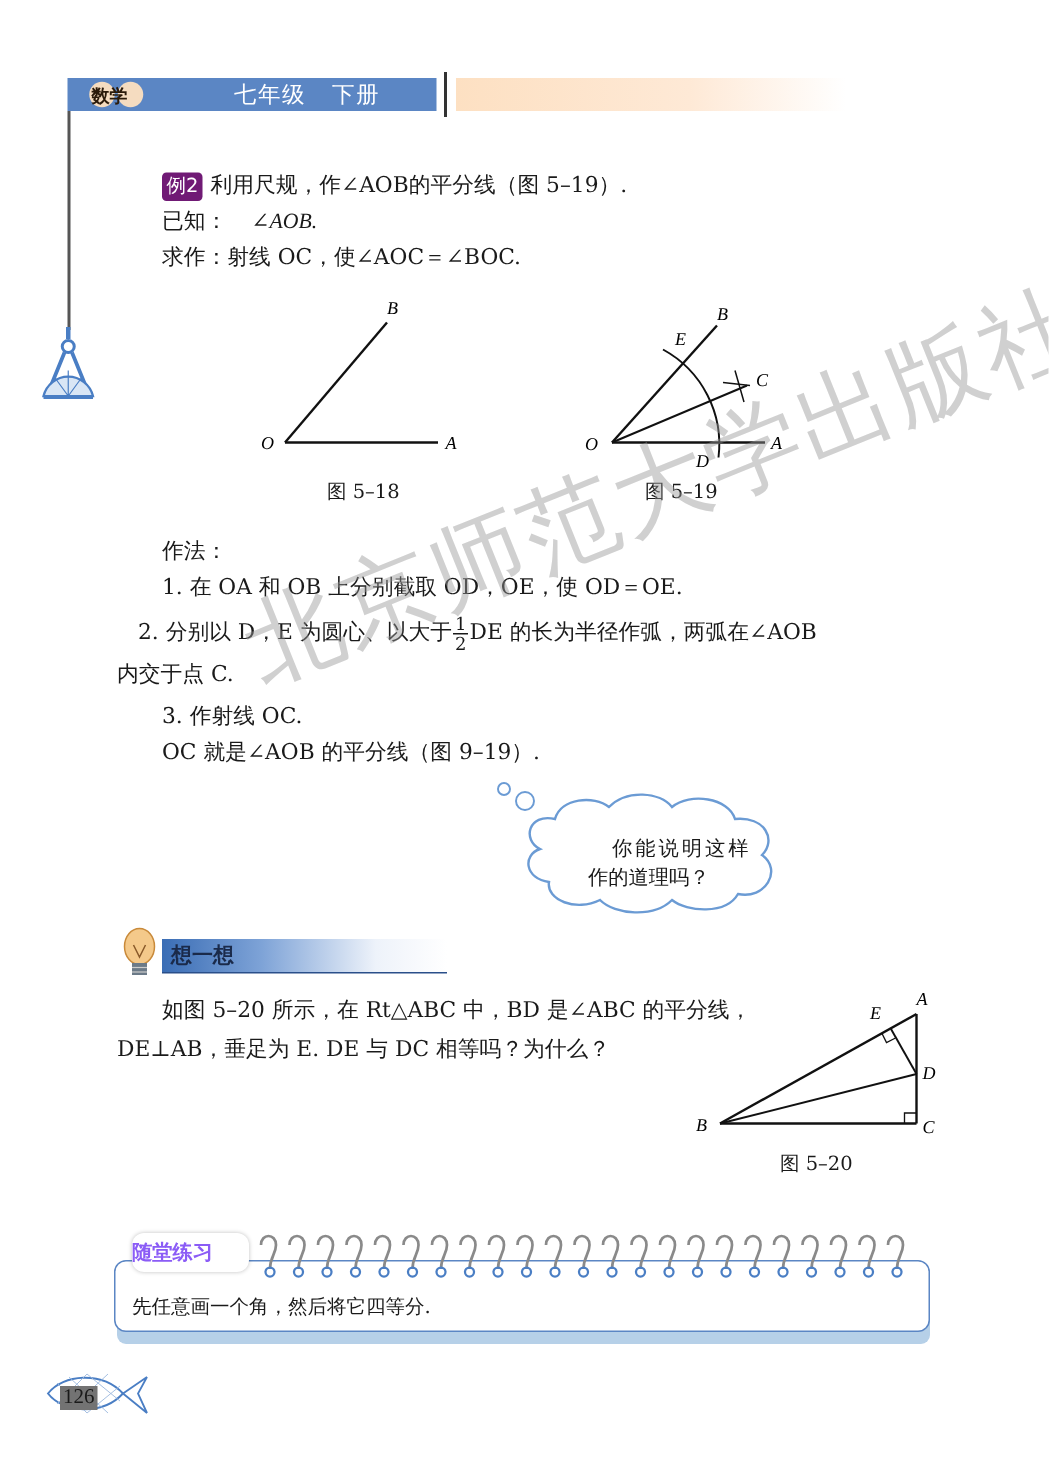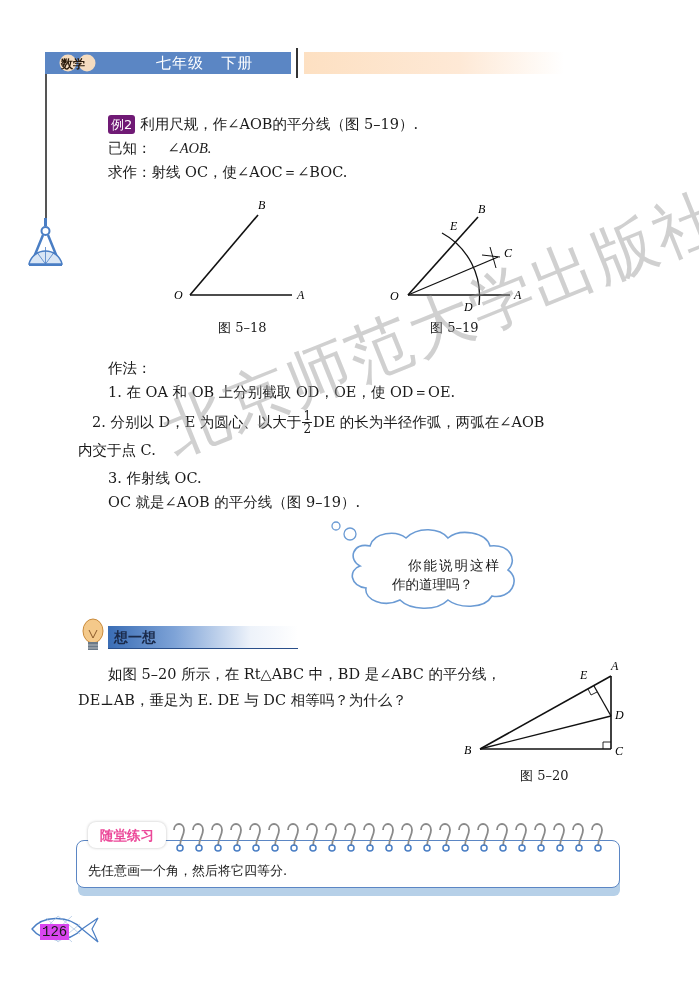--- a/index.html
+++ b/index.html
@@ -26,7 +26,7 @@
   .think-underline{left:108px;top:648px;width:190px;height:1px;background:#2a4f8a;}
   .practice-shadow{left:78px;top:852px;width:542px;height:44px;background:#b6d0e8;border-radius:0 0 6px 6px;}
   .practice-box{left:76px;top:840px;width:542px;height:46px;border:1.5px solid #5b86c4;border-radius:8px;background:#fff;}
-  .practice-tab{left:88px;top:822px;width:78px;height:26px;background:#fff;border-radius:8px;box-shadow:0 0 3px rgba(0,0,0,0.25);font-family:"DejaVu Sans","Liberation Sans",sans-serif;font-size:13.5px;font-weight:bold;line-height:26px;text-align:center;color:#ec4899;}
+  .practice-tab{left:88px;top:822px;width:78px;height:26px;background:#fff;border-radius:8px;box-shadow:0 0 3px rgba(0,0,0,0.25);font-family:"DejaVu Sans","Liberation Sans",sans-serif;font-size:13.5px;font-weight:bold;line-height:26px;text-align:left;color:#8b5cf6;}
   .page-num{left:40px;top:924px;font-family:"Liberation Serif",serif;font-size:14px;}
 </style>
 </head>

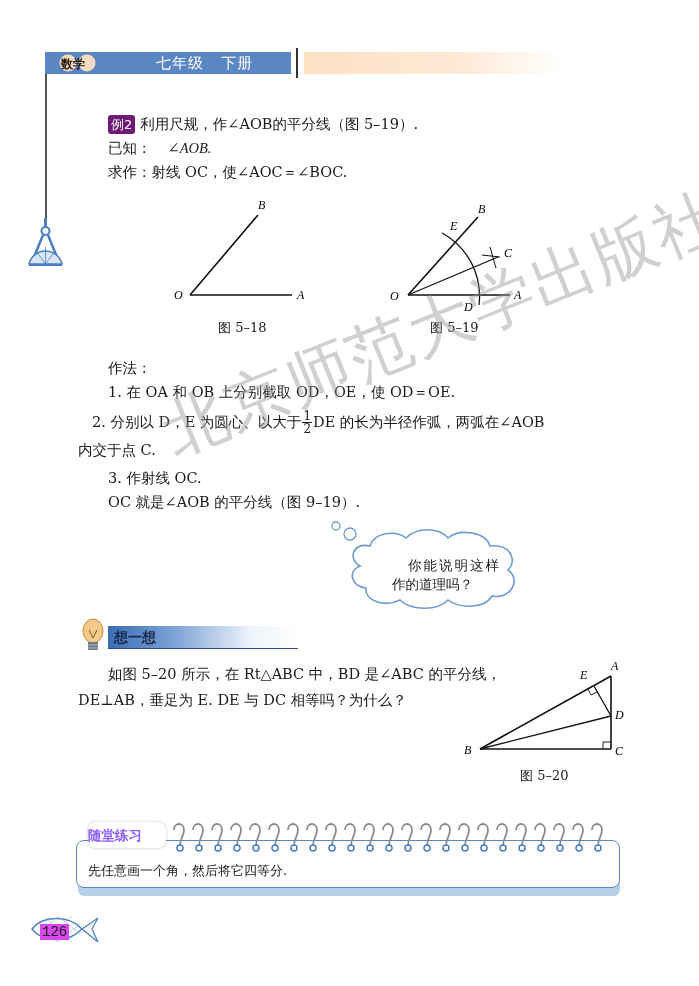--- a/index.html
+++ b/index.html
@@ -203,6 +203,6 @@
       <line x1="30" y1="30" x2="52" y2="12"></line>
   </g>
 </svg>
-<div class="abs page-num" style="background:#d946ef;padding:0 2px;font-family:Liberation Mono, monospace;">126</div>
+<div class="abs page-num" style="background:#737373;padding:0 2px;">126</div>
 
 </body></html>

